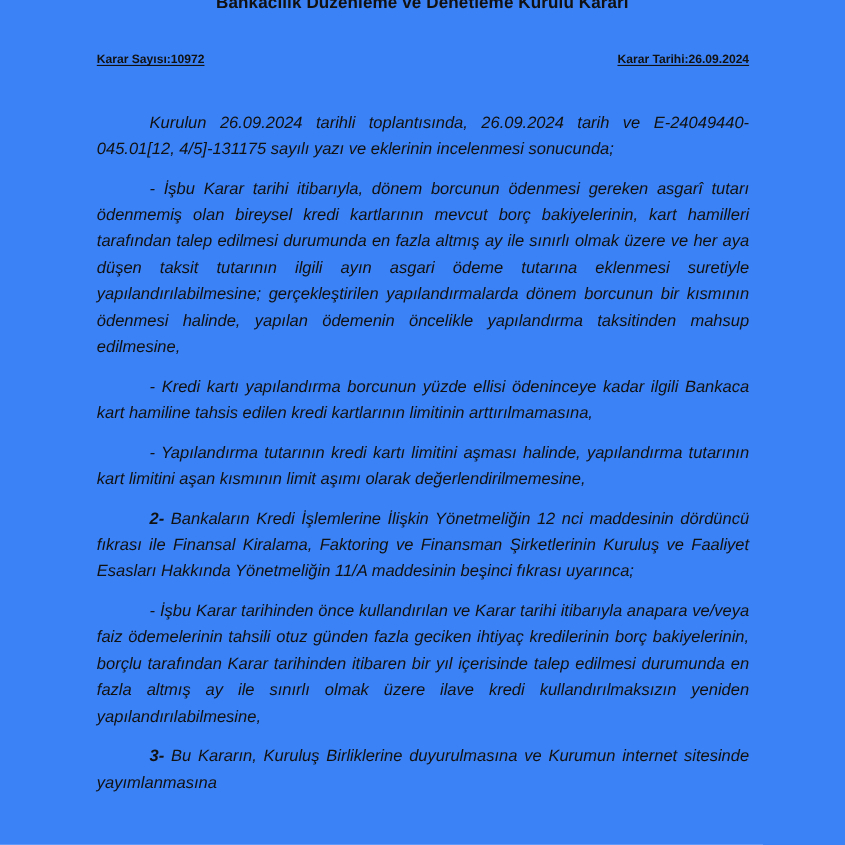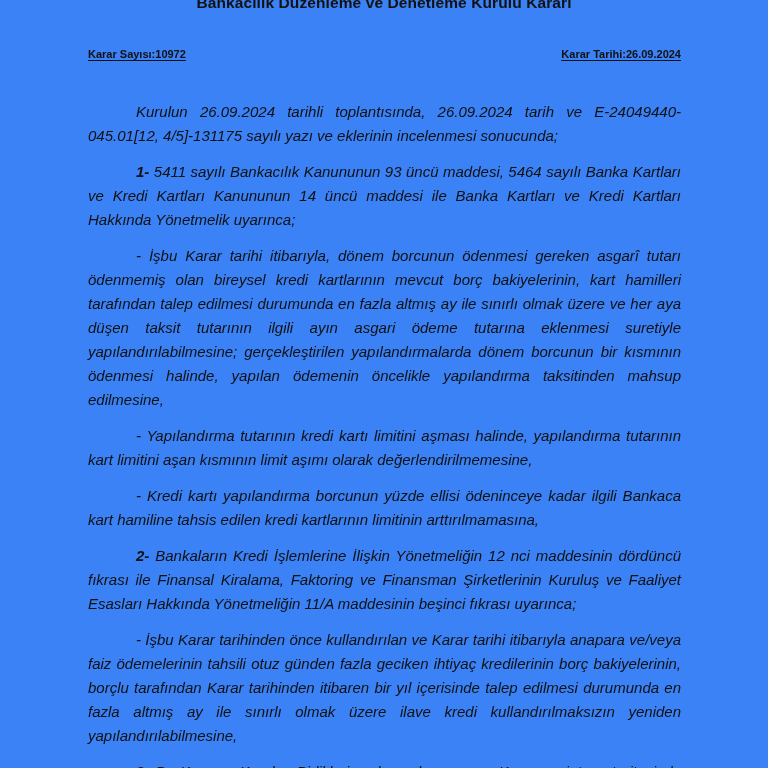--- a/index.html
+++ b/index.html
@@ -103,7 +103,6 @@
 
     <p class="para"><span>Kurulun 26.09.2024 tarihli toplantısında, 26.09.2024 tarih ve E-24049440-045.01[12, 4/5]-131175 sayılı yazı ve eklerinin incelenmesi sonucunda;</span></p>
 
-    <p class="para"><span class="lead">1-</span><span> 5411 sayılı Bankacılık Kanununun 93 üncü maddesi, 5464 sayılı Banka Kartları ve Kredi Kartları Kanununun 14 üncü maddesi ile Banka Kartları ve Kredi Kartları Hakkında Yönetmelik uyarınca;</span></p>
 
     <p class="para"><span>- İşbu Karar tarihi itibarıyla, dönem borcunun ödenmesi gereken asgarî tutarı ödenmemiş olan bireysel kredi kartlarının mevcut borç bakiyelerinin, kart hamilleri tarafından talep edilmesi durumunda en fazla altmış ay ile sınırlı olmak üzere ve her aya düşen taksit tutarının ilgili ayın asgari ödeme tutarına eklenmesi suretiyle yapılandırılabilmesine; gerçekleştirilen yapılandırmalarda dönem borcunun bir kısmının ödenmesi halinde, yapılan ödemenin öncelikle yapılandırma taksitinden mahsup edilmesine,</span></p>
 

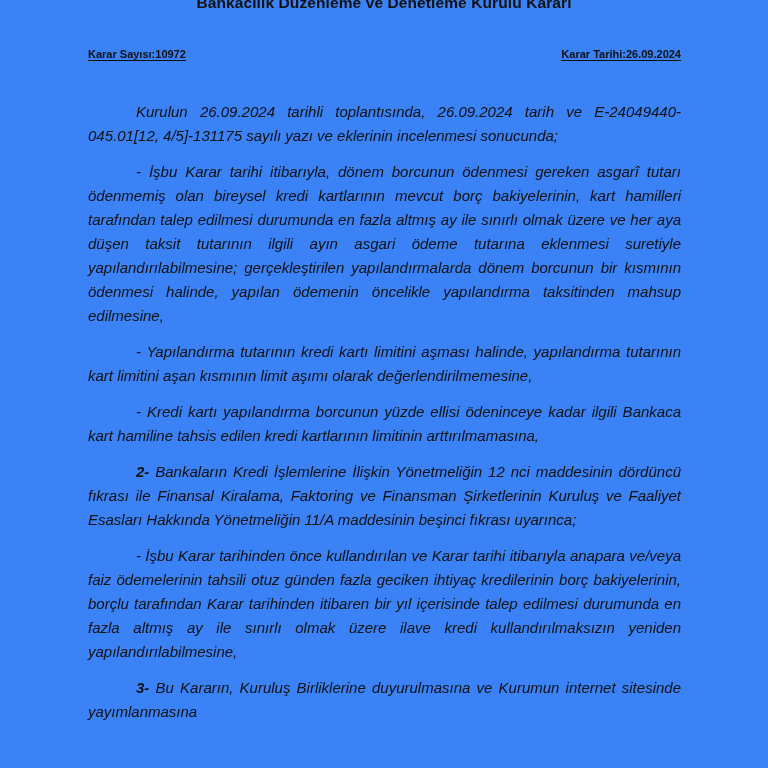--- a/index.html
+++ b/index.html
@@ -106,9 +106,9 @@
 
     <p class="para"><span>- İşbu Karar tarihi itibarıyla, dönem borcunun ödenmesi gereken asgarî tutarı ödenmemiş olan bireysel kredi kartlarının mevcut borç bakiyelerinin, kart hamilleri tarafından talep edilmesi durumunda en fazla altmış ay ile sınırlı olmak üzere ve her aya düşen taksit tutarının ilgili ayın asgari ödeme tutarına eklenmesi suretiyle yapılandırılabilmesine; gerçekleştirilen yapılandırmalarda dönem borcunun bir kısmının ödenmesi halinde, yapılan ödemenin öncelikle yapılandırma taksitinden mahsup edilmesine,</span></p>
 
+    <p class="para"><span>- Kredi kartı yapılandırma borcunun yüzde ellisi ödeninceye kadar ilgili Bankaca kart hamiline tahsis edilen kredi kartlarının limitinin arttırılmamasına,</span></p>
+
     <p class="para"><span>- Yapılandırma tutarının kredi kartı limitini aşması halinde, yapılandırma tutarının kart limitini aşan kısmının limit aşımı olarak değerlendirilmemesine,</span></p>
-
-    <p class="para"><span>- Kredi kartı yapılandırma borcunun yüzde ellisi ödeninceye kadar ilgili Bankaca kart hamiline tahsis edilen kredi kartlarının limitinin arttırılmamasına,</span></p>
 
     <p class="para"><span class="lead">2-</span><span> Bankaların Kredi İşlemlerine İlişkin Yönetmeliğin 12 nci maddesinin dördüncü fıkrası ile Finansal Kiralama, Faktoring ve Finansman Şirketlerinin Kuruluş ve Faaliyet Esasları Hakkında Yönetmeliğin 11/A maddesinin beşinci fıkrası uyarınca;</span></p>
 

